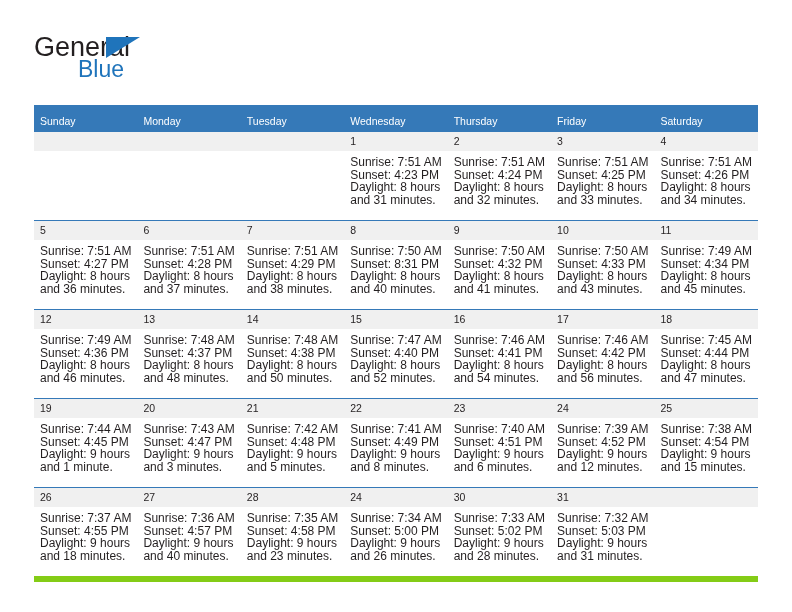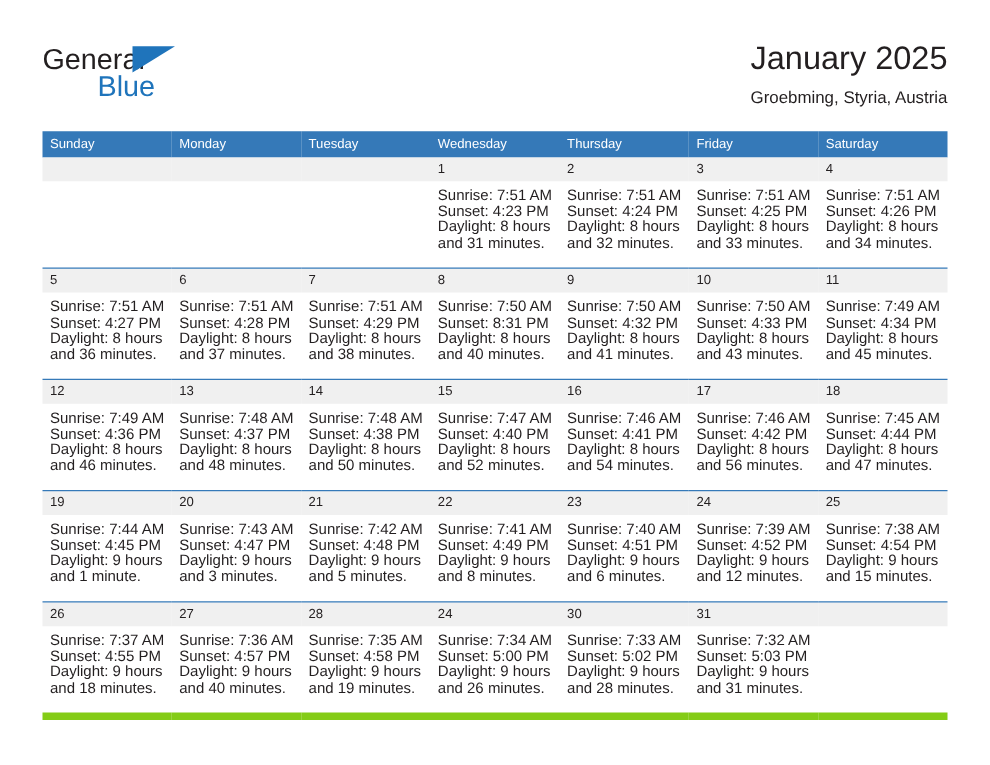--- a/index.html
+++ b/index.html
@@ -37,7 +37,7 @@
     height: 56px;
   }
   .logo-general {
-    font-size: 23px;
+    font-size: 27px;
     letter-spacing: 0px;
     color: #231f20;
     line-height: 25px;

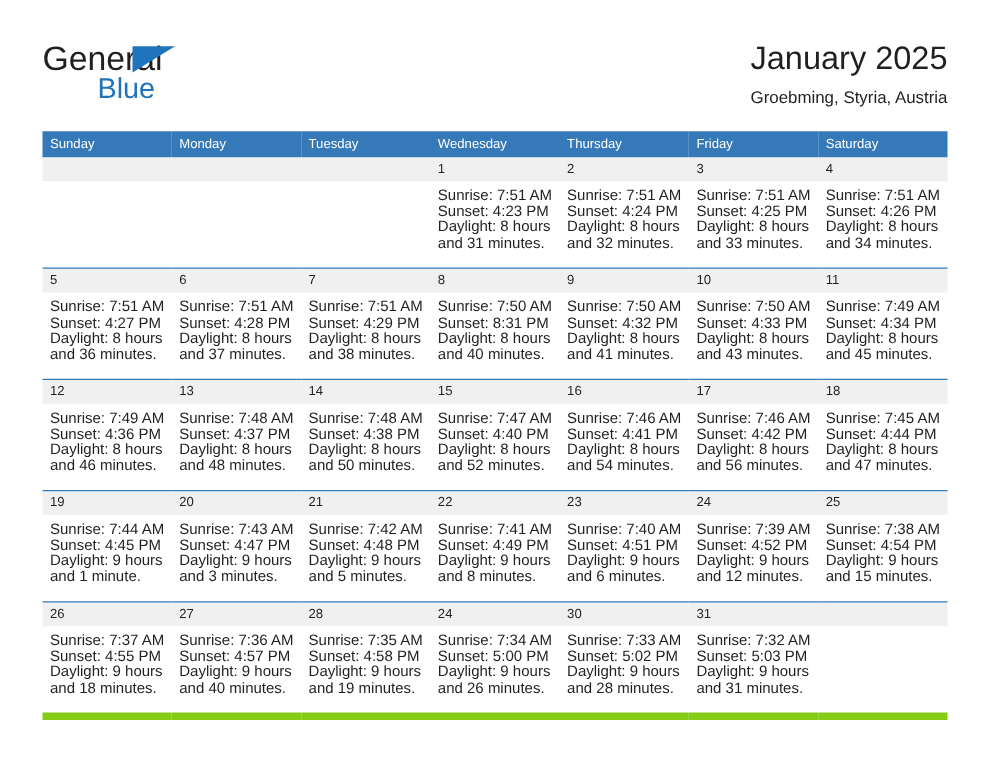--- a/index.html
+++ b/index.html
@@ -150,10 +150,6 @@
       <span class="logo-blue">Blue</span>
     </div>
 
-    <div class="title-wrap">
-      <div class="cal-title">January 2025</div>
-      <div class="cal-subtitle">Groebming, Styria, Austria</div>
-    </div>
 
   </div>
 

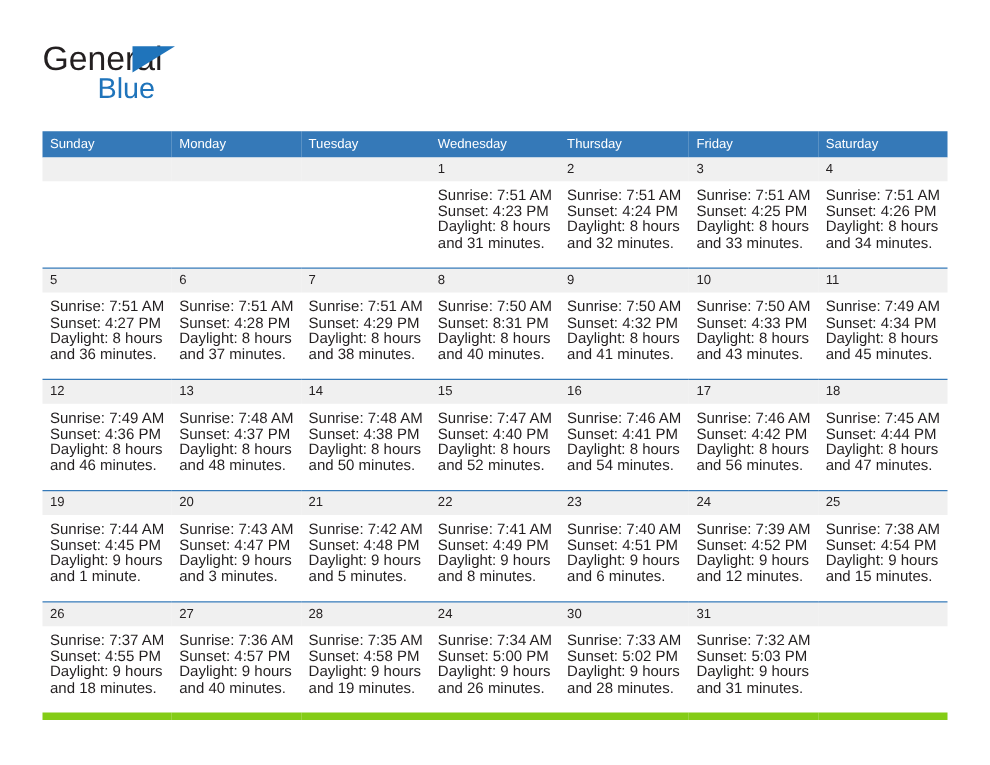--- a/index.html
+++ b/index.html
@@ -95,7 +95,7 @@
     font-size: 10.5px;
     font-weight: normal;
     text-align: left;
-    padding: 4px 0 5px 6px;
+    padding: 10px 0 5px 6px;
     height: 11px;
     border: none;
   }

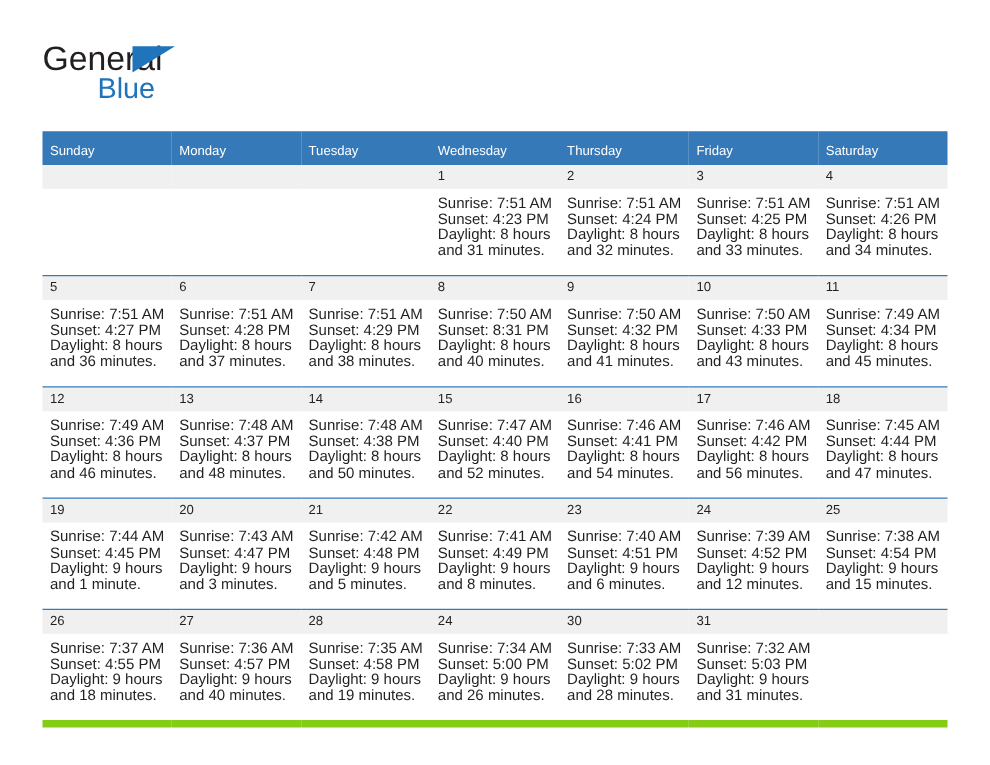--- a/index.html
+++ b/index.html
@@ -433,7 +433,7 @@
               <div>Sunrise: 7:35 AM</div>
               <div>Sunset: 4:58 PM</div>
               <div>Daylight: 9 hours</div>
-              <div>and 19 minutes.</div>
+              <div>and 23 minutes.</div>
             </div>
           </td>
           <td>

